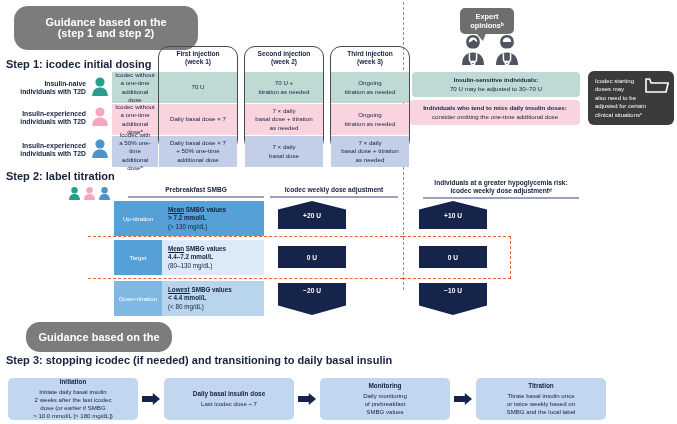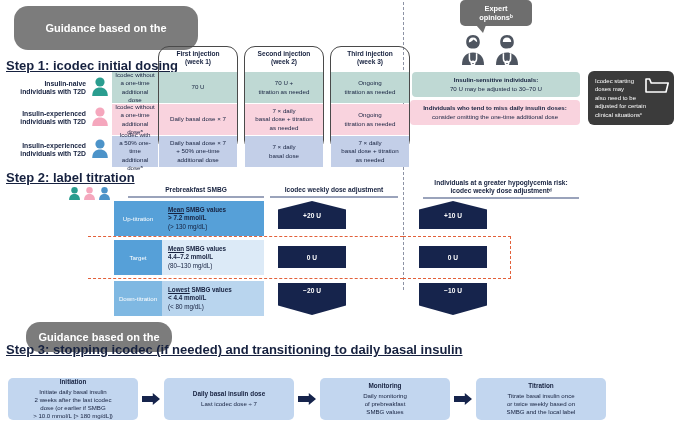--- a/index.html
+++ b/index.html
@@ -244,7 +244,7 @@
   </div>
 </div>
 
-<div class="abs speech" style="left:460px;top:0;width:72px;height:26px;">
+<div class="abs speech" style="left:460px;top:8px;width:54px;height:26px;">
   <div>
     <div>Expert</div>
     <div>opinionsᵇ</div>

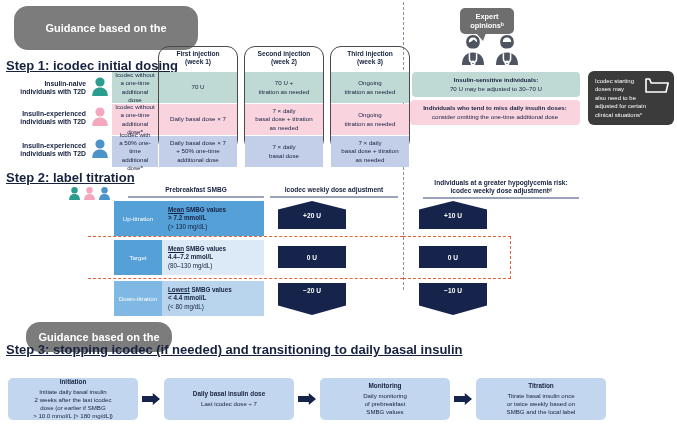--- a/index.html
+++ b/index.html
@@ -121,6 +121,7 @@
 <div class="abs guidance-pill" style="left:14px;top:6px;width:184px;height:44px;">
   <div>
     <div>Guidance based on the</div>
+    <div>(step 1 and step 2)</div>
   </div>
 </div>
 

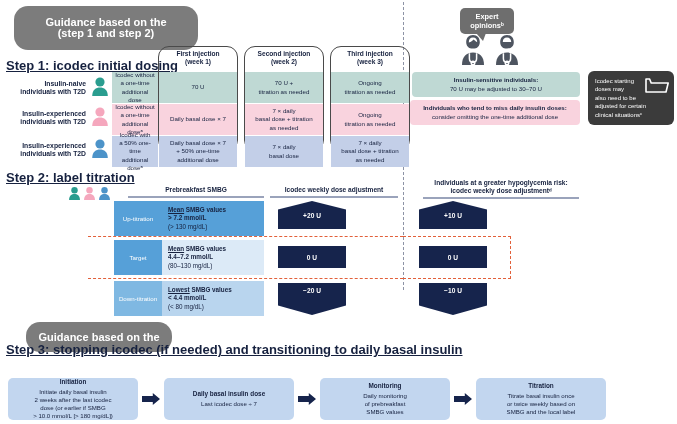--- a/index.html
+++ b/index.html
@@ -23,7 +23,7 @@
   .guidance-pill div{width:100%;}
 
   
-  .step-title{font-size:13px;font-weight:bold;color:#16213f;text-decoration:underline;}
+  .step-title{font-size:11px;font-weight:bold;color:#16213f;}
 
   
   .row-label{

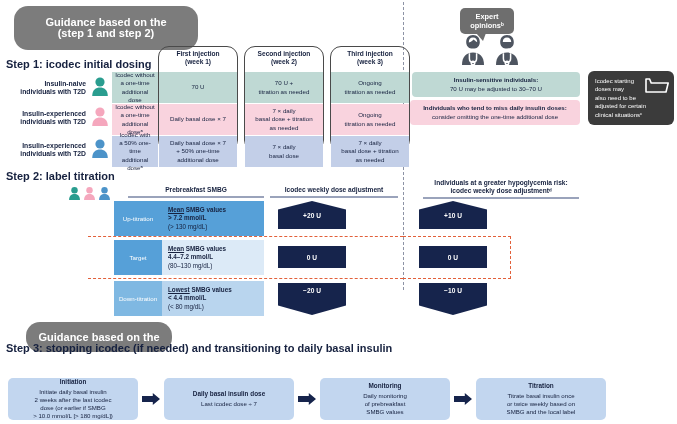--- a/index.html
+++ b/index.html
@@ -355,7 +355,7 @@
   </div>
 </div>
 
-<div class="abs step-title" style="left:6px;top:342px;">Step 3: stopping icodec (if needed) and transitioning to daily basal insulin</div>
+<div class="abs step-title" style="left:6px;top:354px;">Step 3: stopping icodec (if needed) and transitioning to daily basal insulin</div>
 
 <div class="abs s3box" style="left:8px;top:378px;width:130px;height:42px;">
   <div class="hd">Initiation</div>

